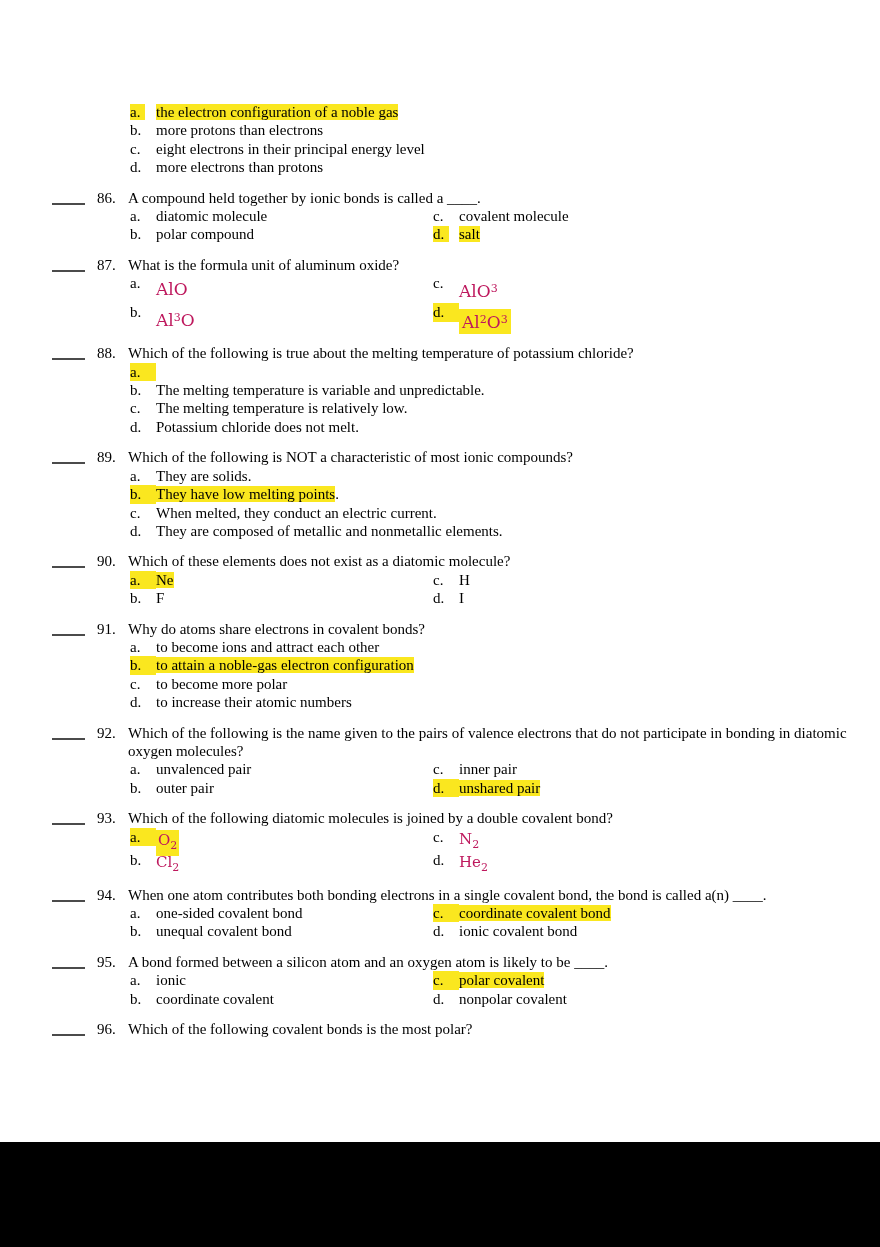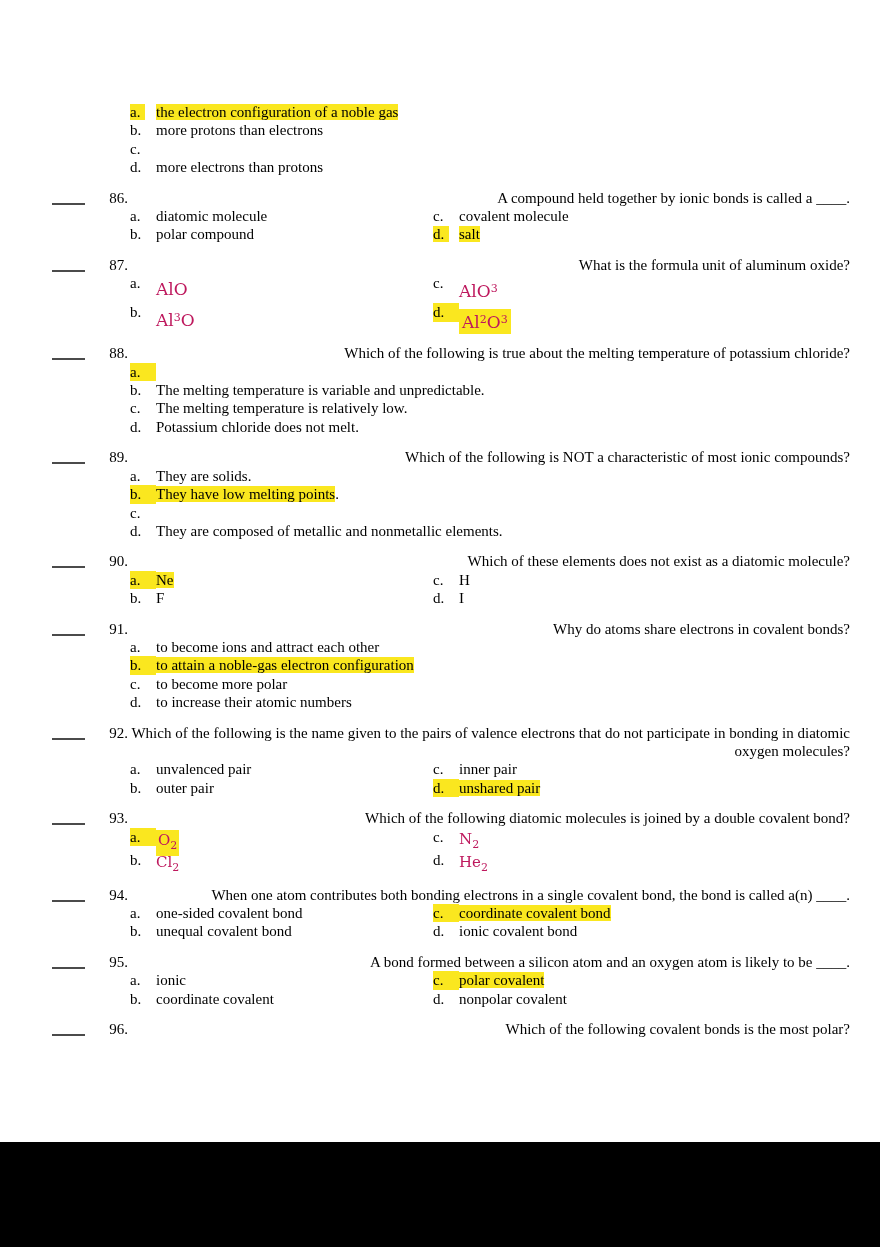--- a/index.html
+++ b/index.html
@@ -72,6 +72,7 @@
         </div>
         <div class="orow">
           <span class="olet"><span class="olet-in">c.</span></span>
+          <span class="otext"><span class="main">eight electrons in their principal energy level</span></span>
         </div>
         <div class="orow">
           <span class="olet"><span class="olet-in">d.</span></span>

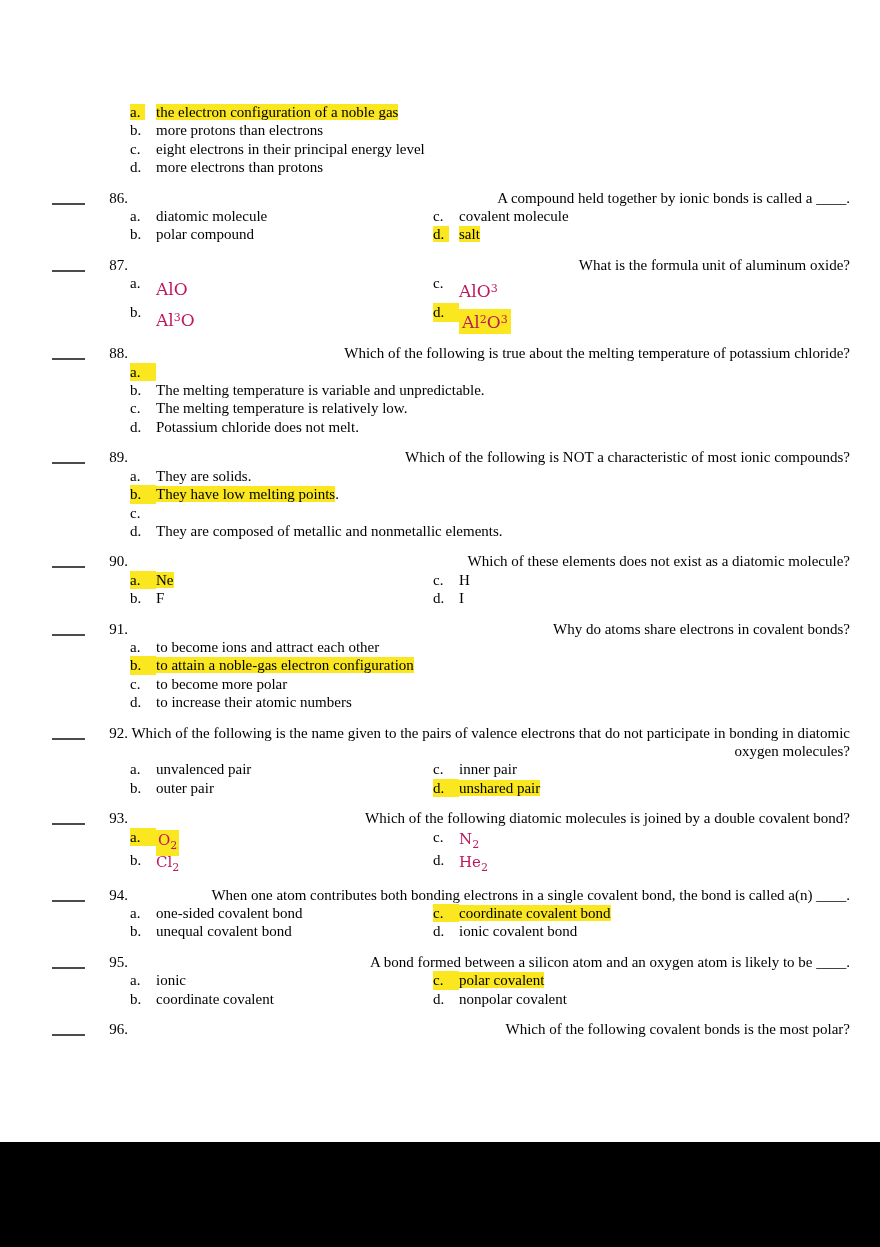--- a/index.html
+++ b/index.html
@@ -16,7 +16,7 @@
   #doc{position:absolute;top:103px;left:52px;width:800px;}
   .qblock{margin-top:12px;}
   .qblock.lead{margin-top:0;}
-  .qline{display:flex;align-items:flex-start;text-align:right;}
+  .qline{display:flex;align-items:flex-start;}
   .answer-blank{
     display:inline-block;flex:none;
     width:33px;height:13px;margin-right:12px;margin-top:1px;

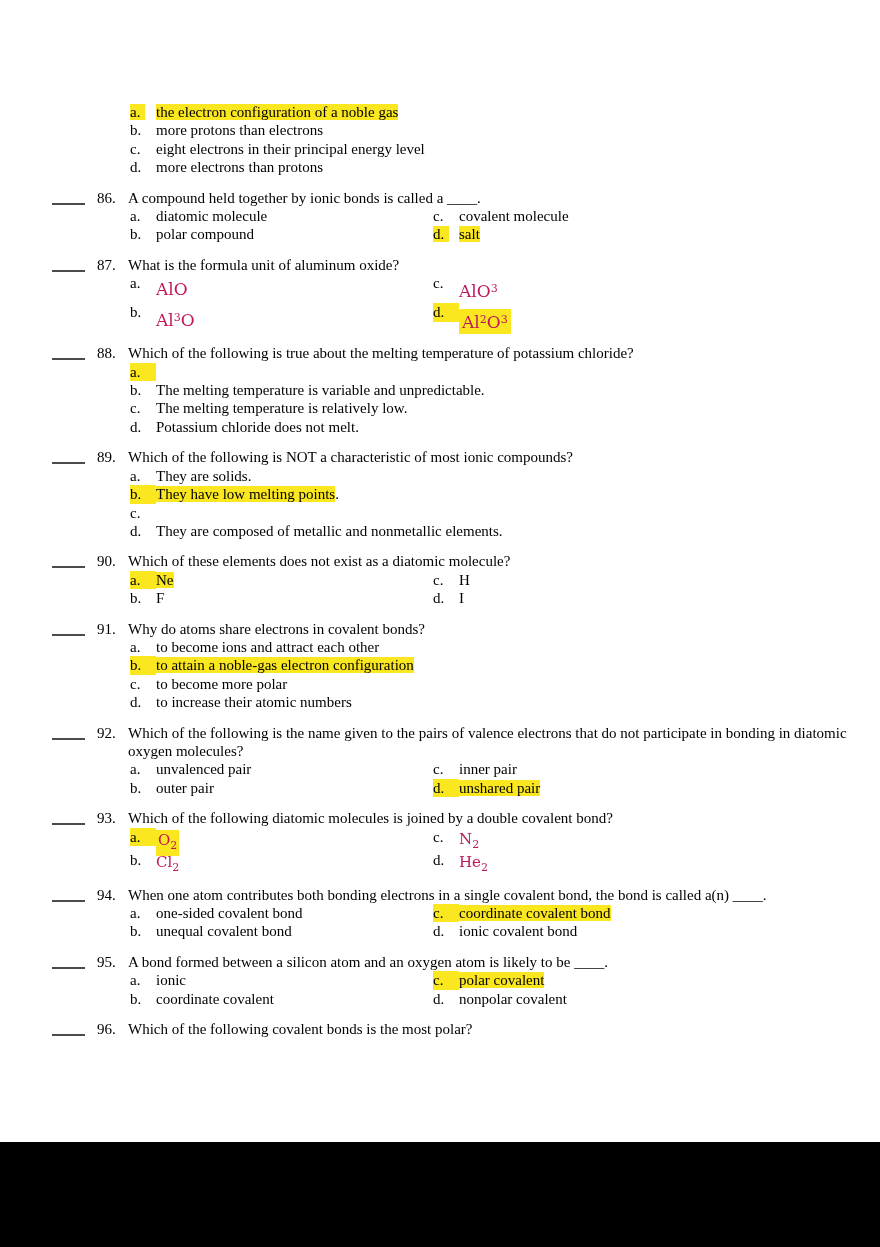--- a/index.html
+++ b/index.html
@@ -171,6 +171,7 @@
         </div>
         <div class="orow">
           <span class="olet"><span class="olet-in">c.</span></span>
+          <span class="otext"><span class="main">When melted, they conduct an electric current.</span></span>
         </div>
         <div class="orow">
           <span class="olet"><span class="olet-in">d.</span></span>

